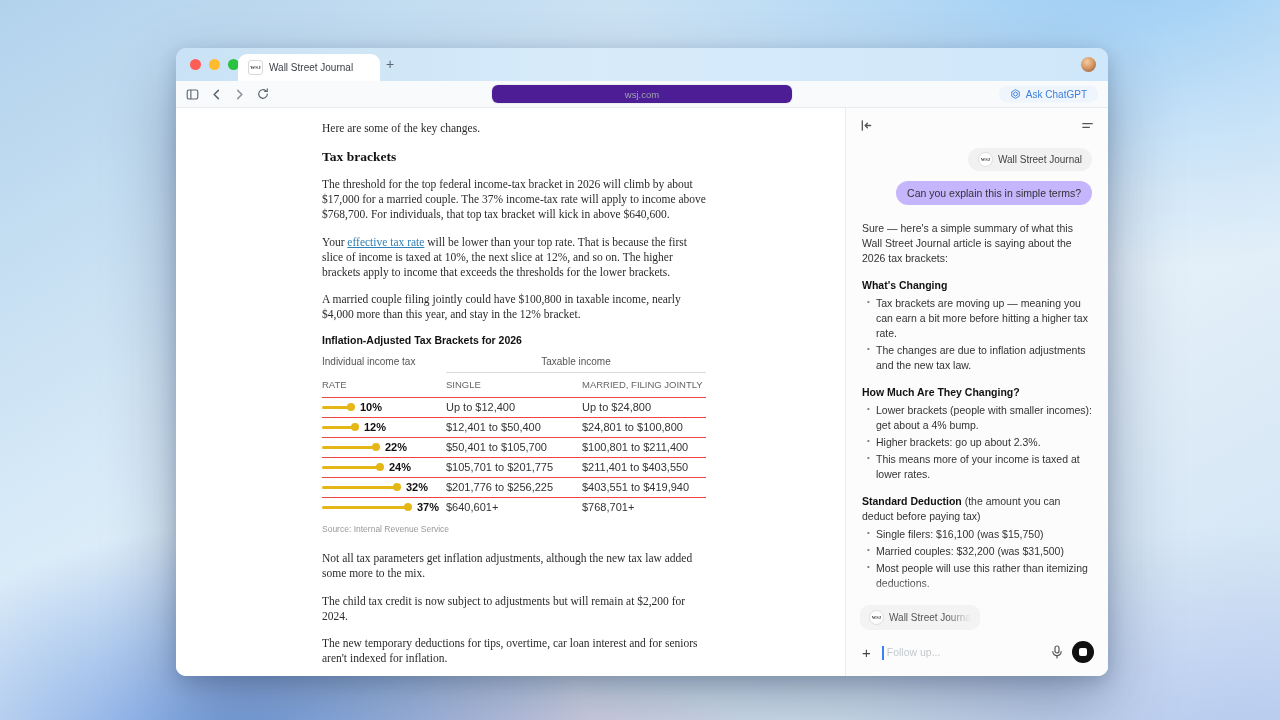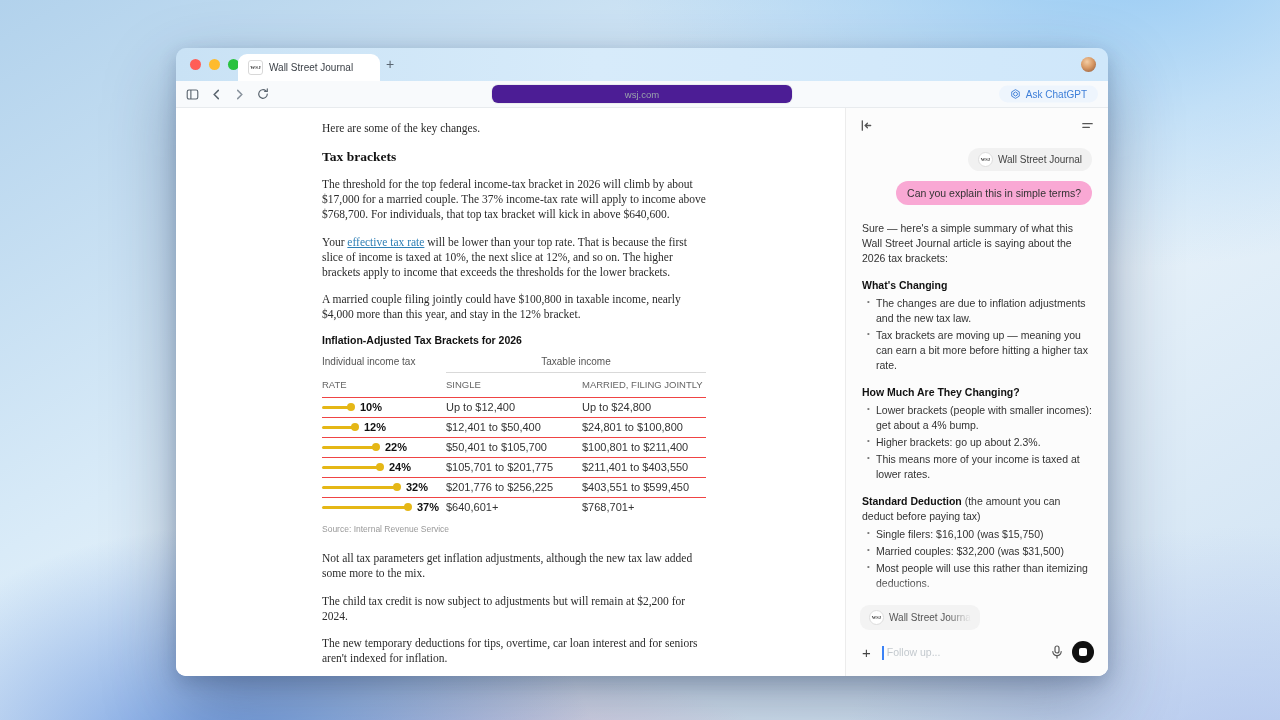--- a/index.html
+++ b/index.html
@@ -71,7 +71,7 @@
   .wsj-badge{width:13px;height:13px;border-radius:50%;border:1px solid #ddd;background:#fff;
     display:flex;align-items:center;justify-content:center;font-family:"Liberation Serif",serif;
     font-size:4.5px;font-weight:bold;color:#333;flex:0 0 auto;}
-  .bubble{margin-left:auto;background:#f9a8d4;border-radius:14px;padding:6px 11px;font-size:10.5px;color:#333;
+  .bubble{margin-left:auto;background:#c4b5fd;border-radius:14px;padding:6px 11px;font-size:10.5px;color:#333;
     width:fit-content;max-width:220px;margin-bottom:16px;}
   .assistant{font-size:10.5px;color:#333;line-height:1.43;}
   .sec{margin-top:12px;}

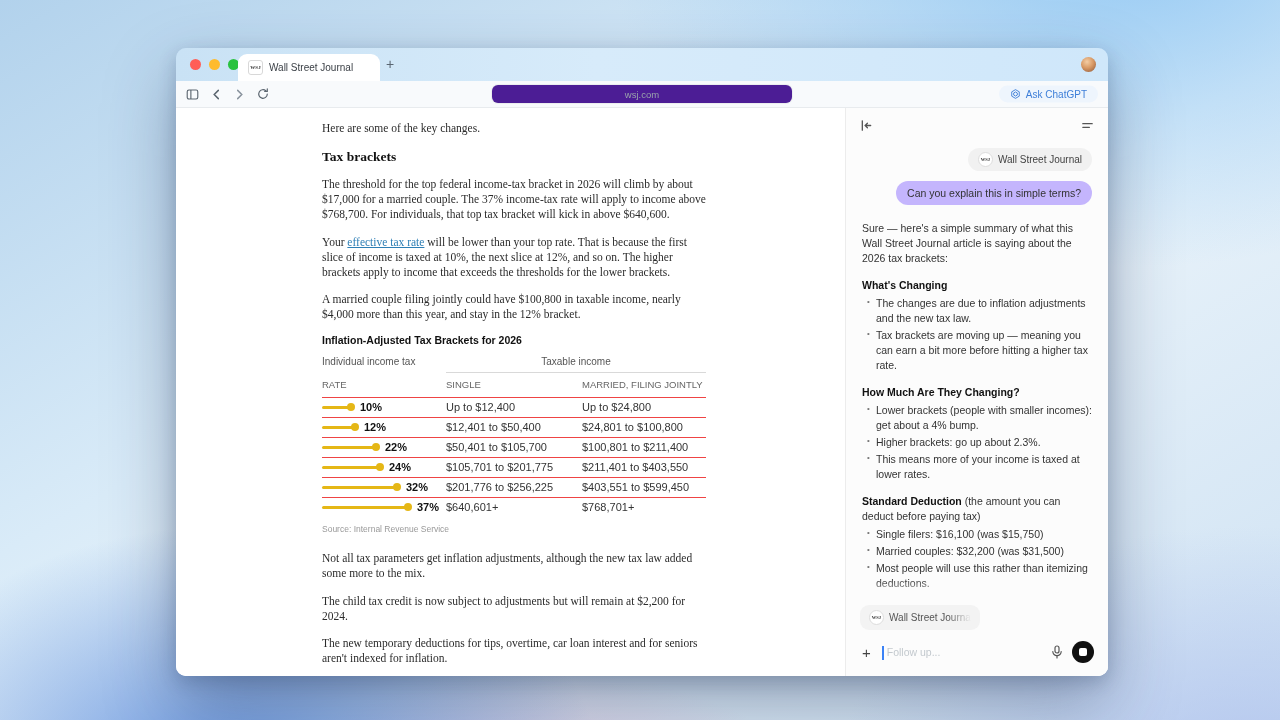--- a/index.html
+++ b/index.html
@@ -272,8 +272,8 @@
   <div class="sec">
     <span class="sec-head">What's Changing</span><span></span>
     <ul>
+                  <li>Tax brackets are moving up — meaning you can earn a bit more before hitting a higher tax rate.</li>
                   <li>The changes are due to inflation adjustments and the new tax law.</li>
-                  <li>Tax brackets are moving up — meaning you can earn a bit more before hitting a higher tax rate.</li>
                 </ul>
   </div>
 

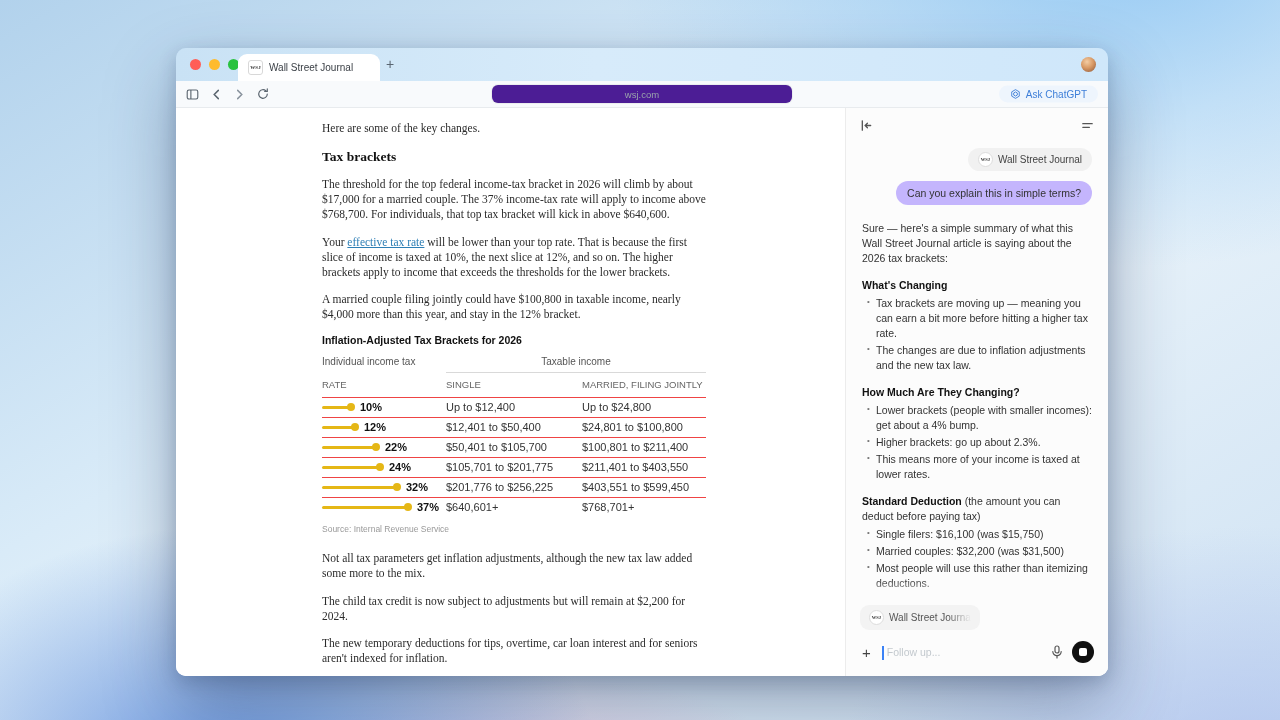--- a/index.html
+++ b/index.html
@@ -218,7 +218,7 @@
       <span class="rate-label">32%</span>
     </div>
     <div class="cell-single">$201,776 to $256,225</div>
-    <div class="cell-married">$403,551 to $599,450</div>
+    <div class="cell-married">$403,551 to $419,940</div>
   </div>
 
 

